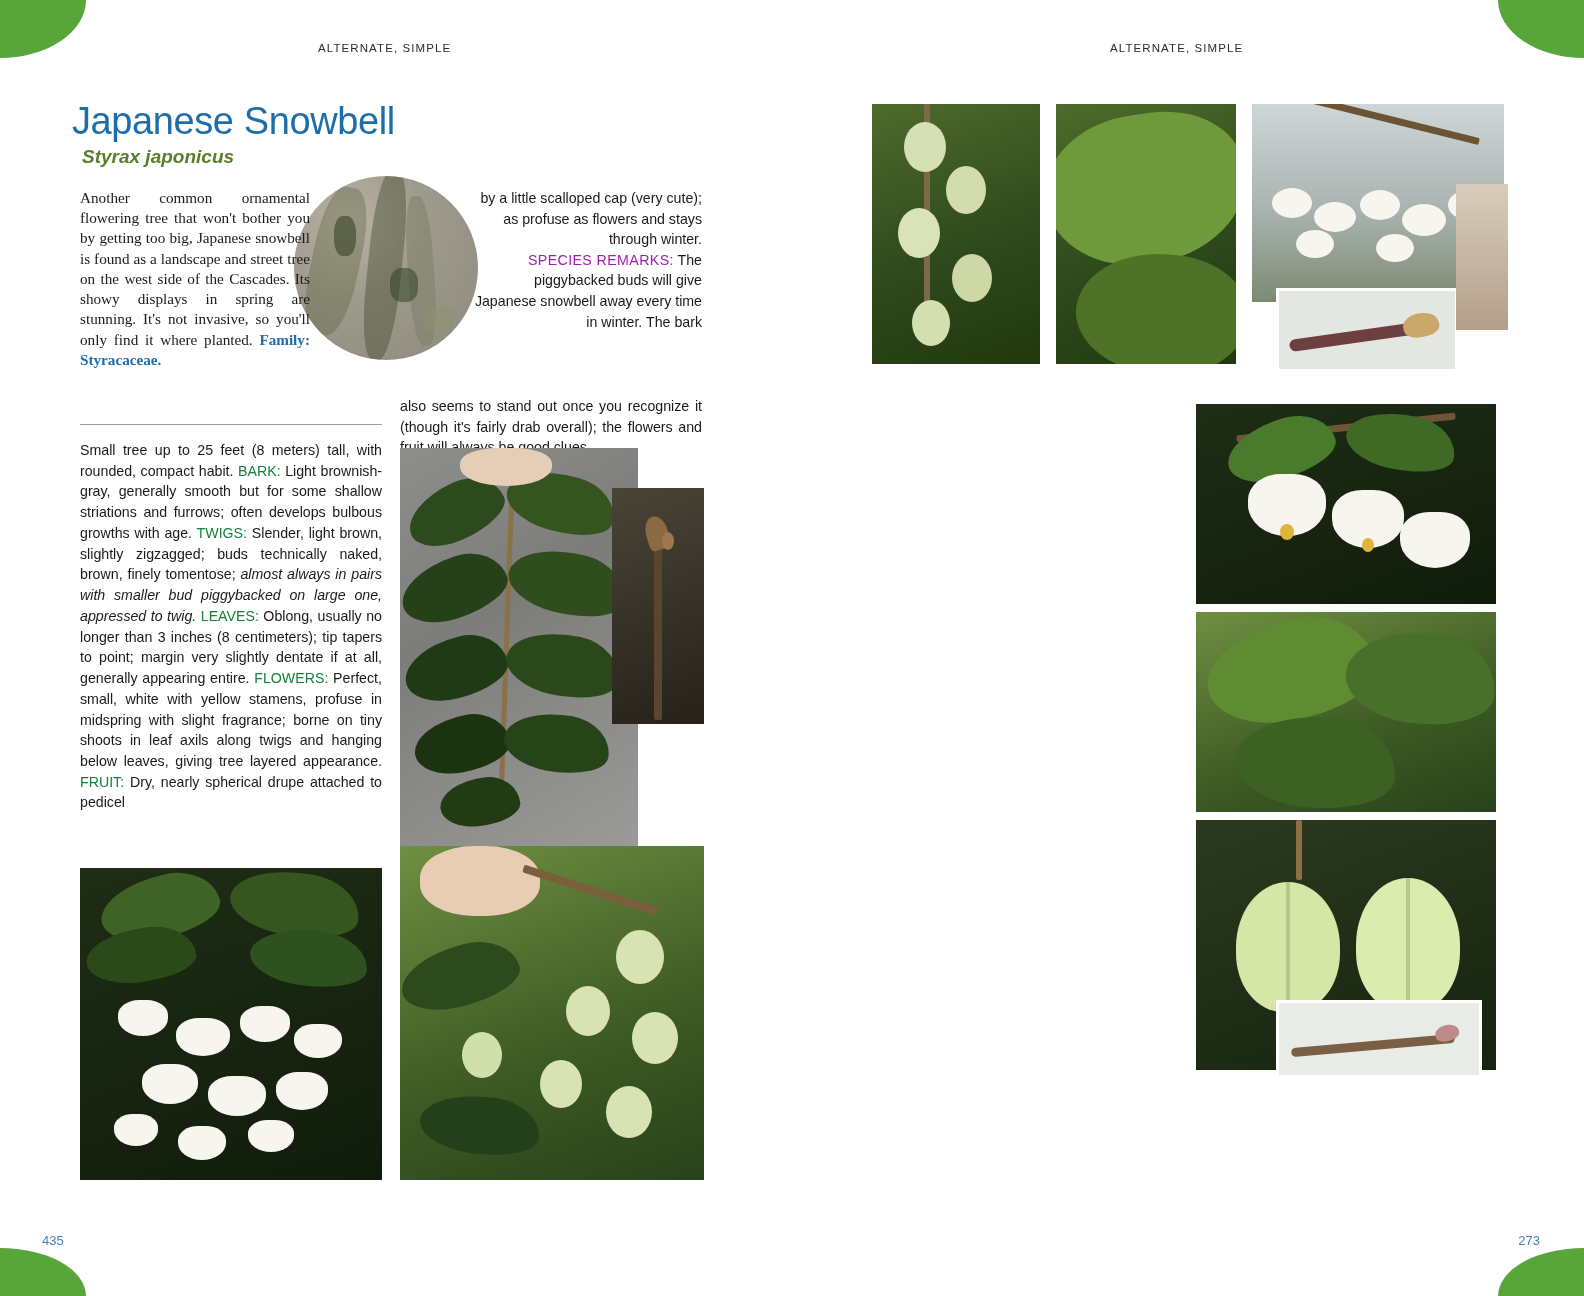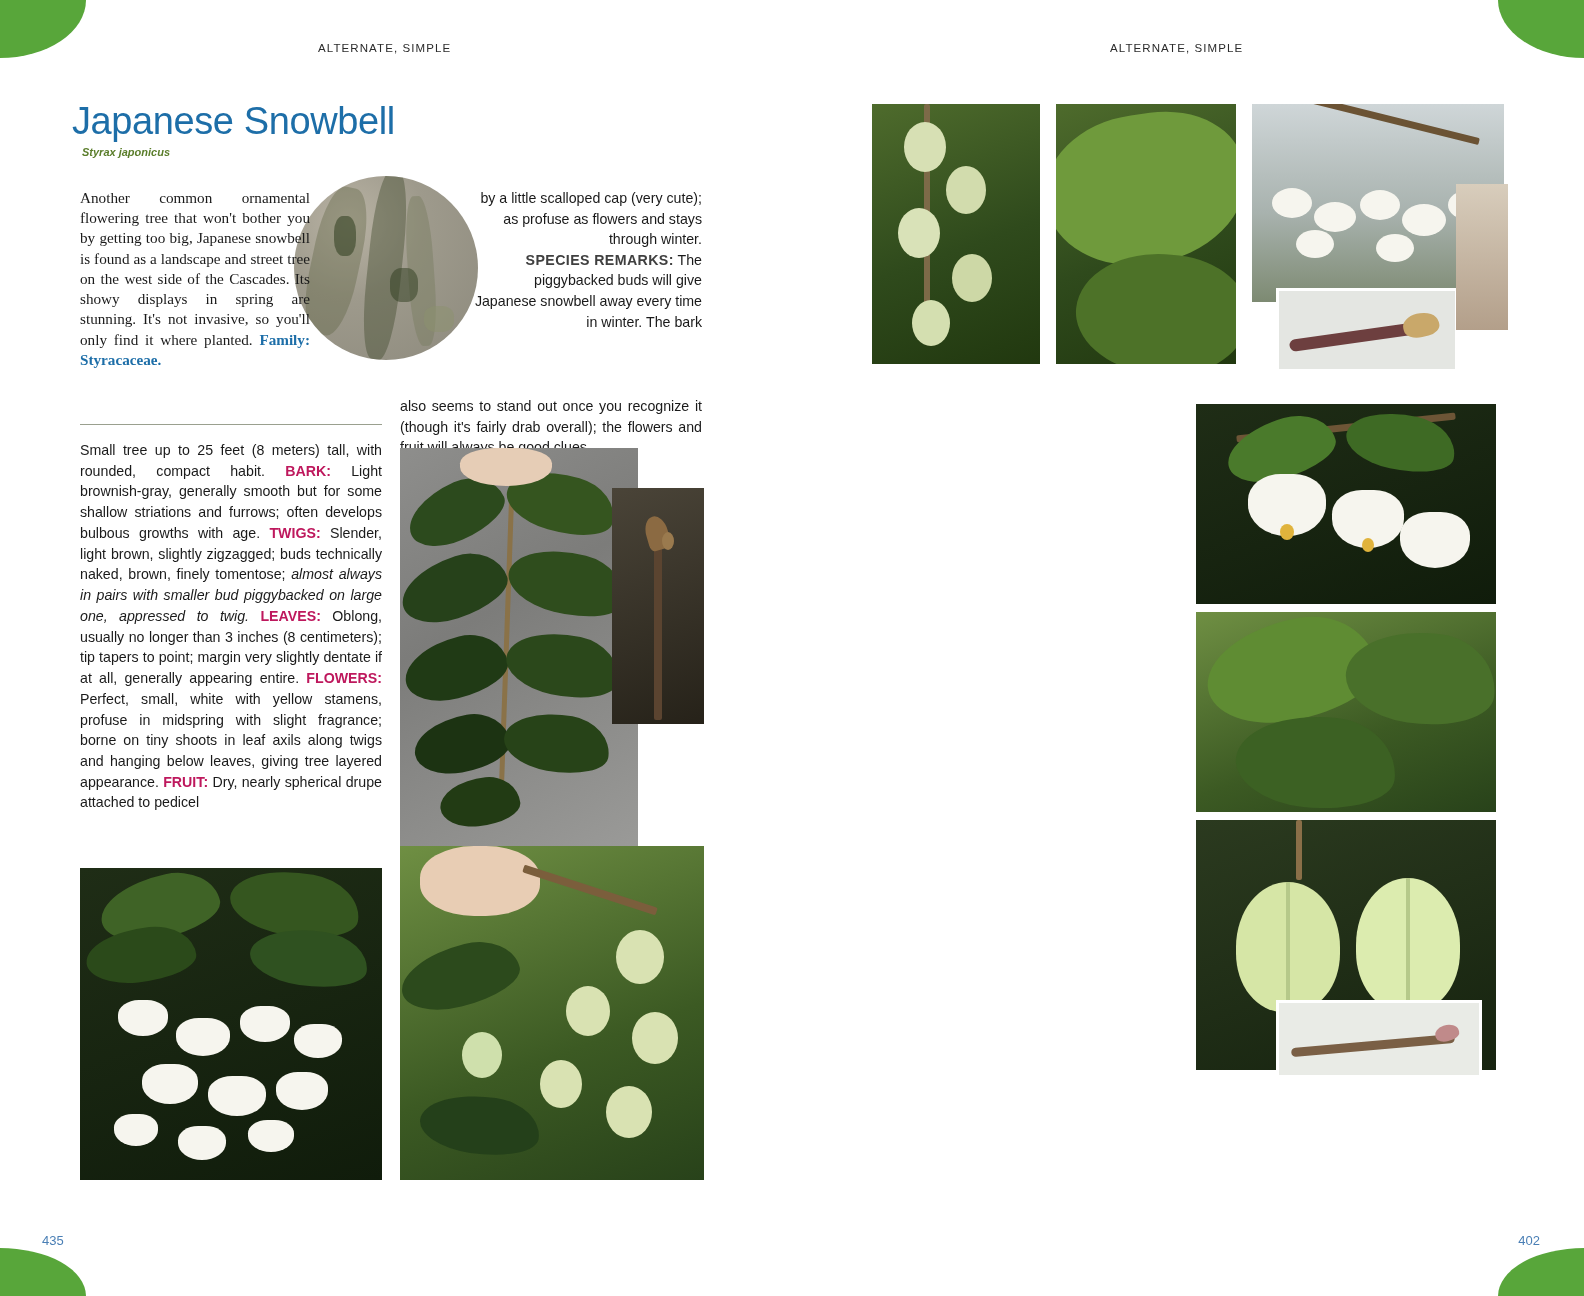--- a/index.html
+++ b/index.html
@@ -45,7 +45,7 @@
   .latin{
     position:absolute;left:82px;top:146px;
     font-family:"Liberation Sans", sans-serif;
-    font-style:italic;font-size:11px;color:#5a7d2a;font-weight:bold;
+    font-style:italic;font-size:19px;color:#5a7d2a;font-weight:bold;
   }
 
   

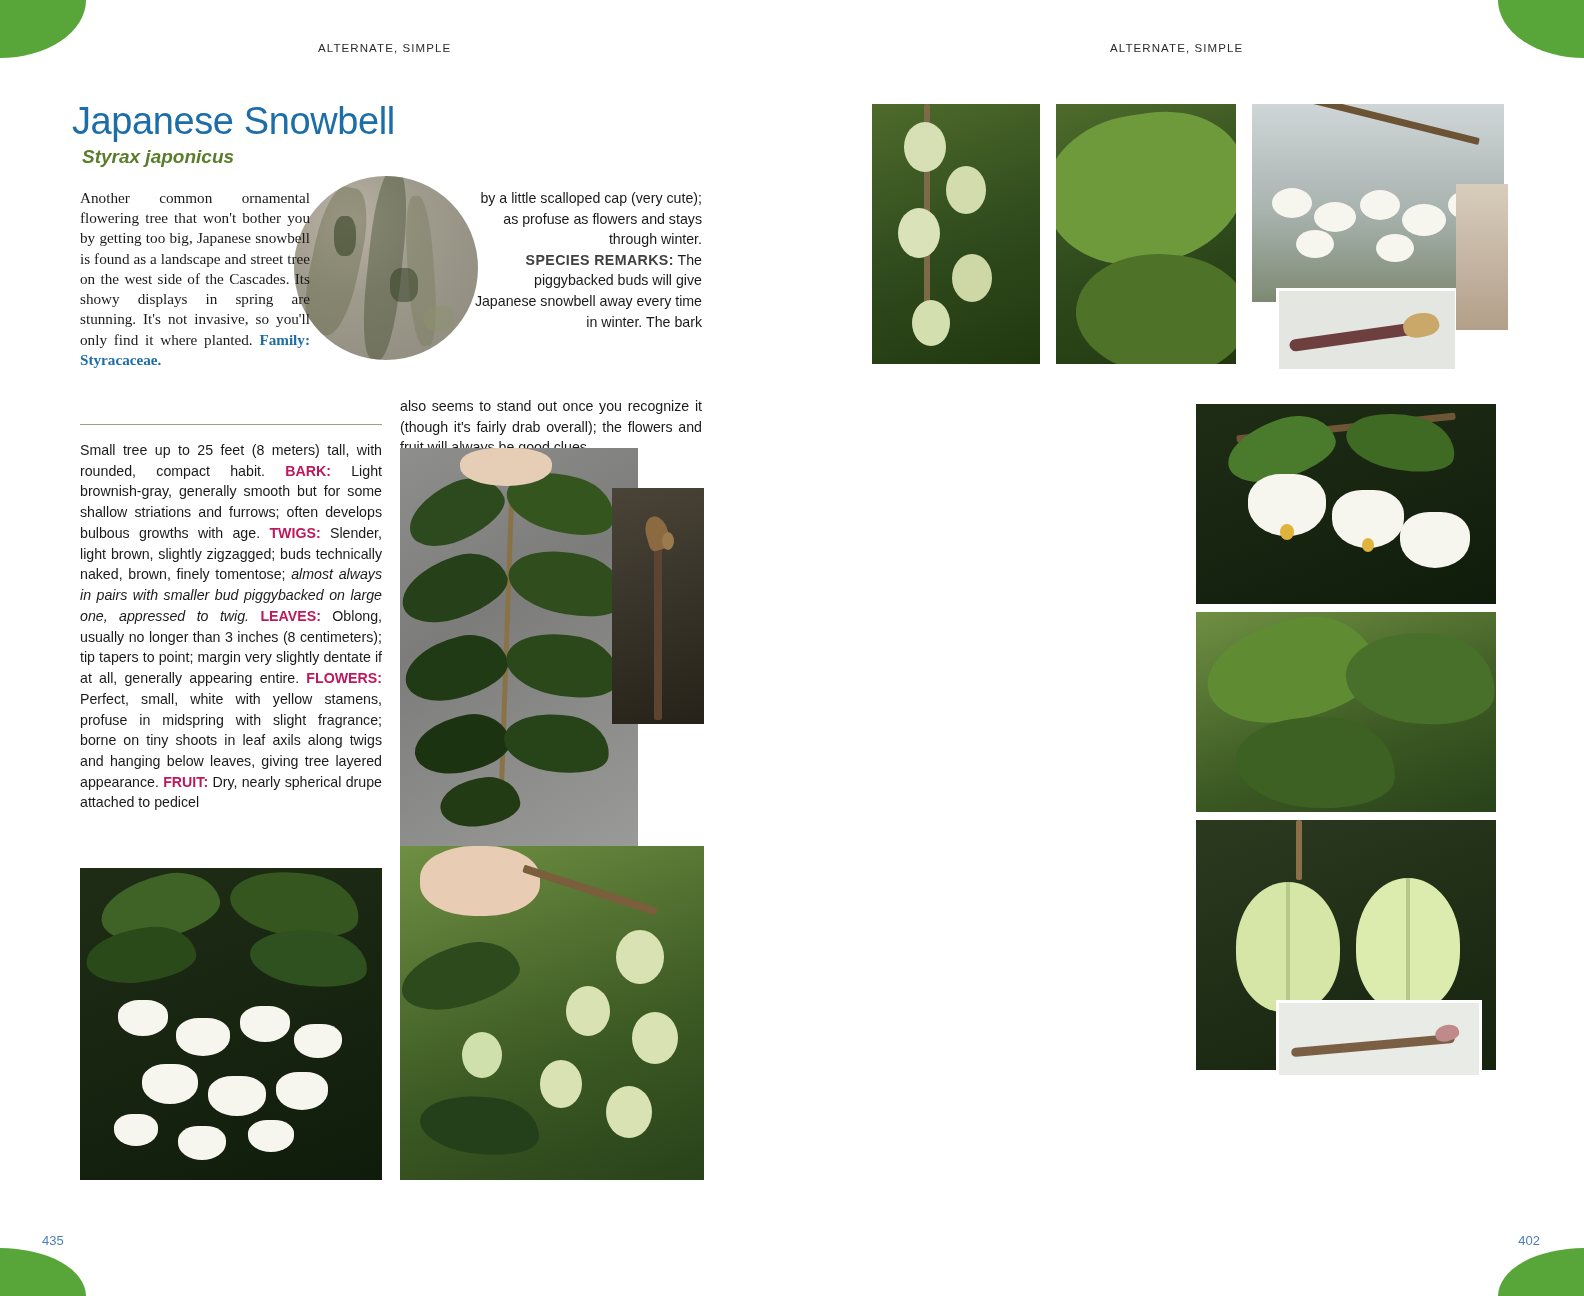--- a/index.html
+++ b/index.html
@@ -64,7 +64,7 @@
     font-size:14.2px;line-height:1.45;color:#1a1a1a;text-align:justify;
   }
   .family{color:#1d6ea8;font-weight:bold;}
-  .remarks-label{color:#404040;font-weight:bold;font-family:"Liberation Sans",sans-serif;letter-spacing:0.4px;}
+  .remarks-label{color:#a21caf;font-weight:normal;font-family:"Liberation Sans",sans-serif;letter-spacing:0.4px;}
 
   .rule{
     position:absolute;left:80px;top:424px;width:302px;height:1px;background:#9aa08f;

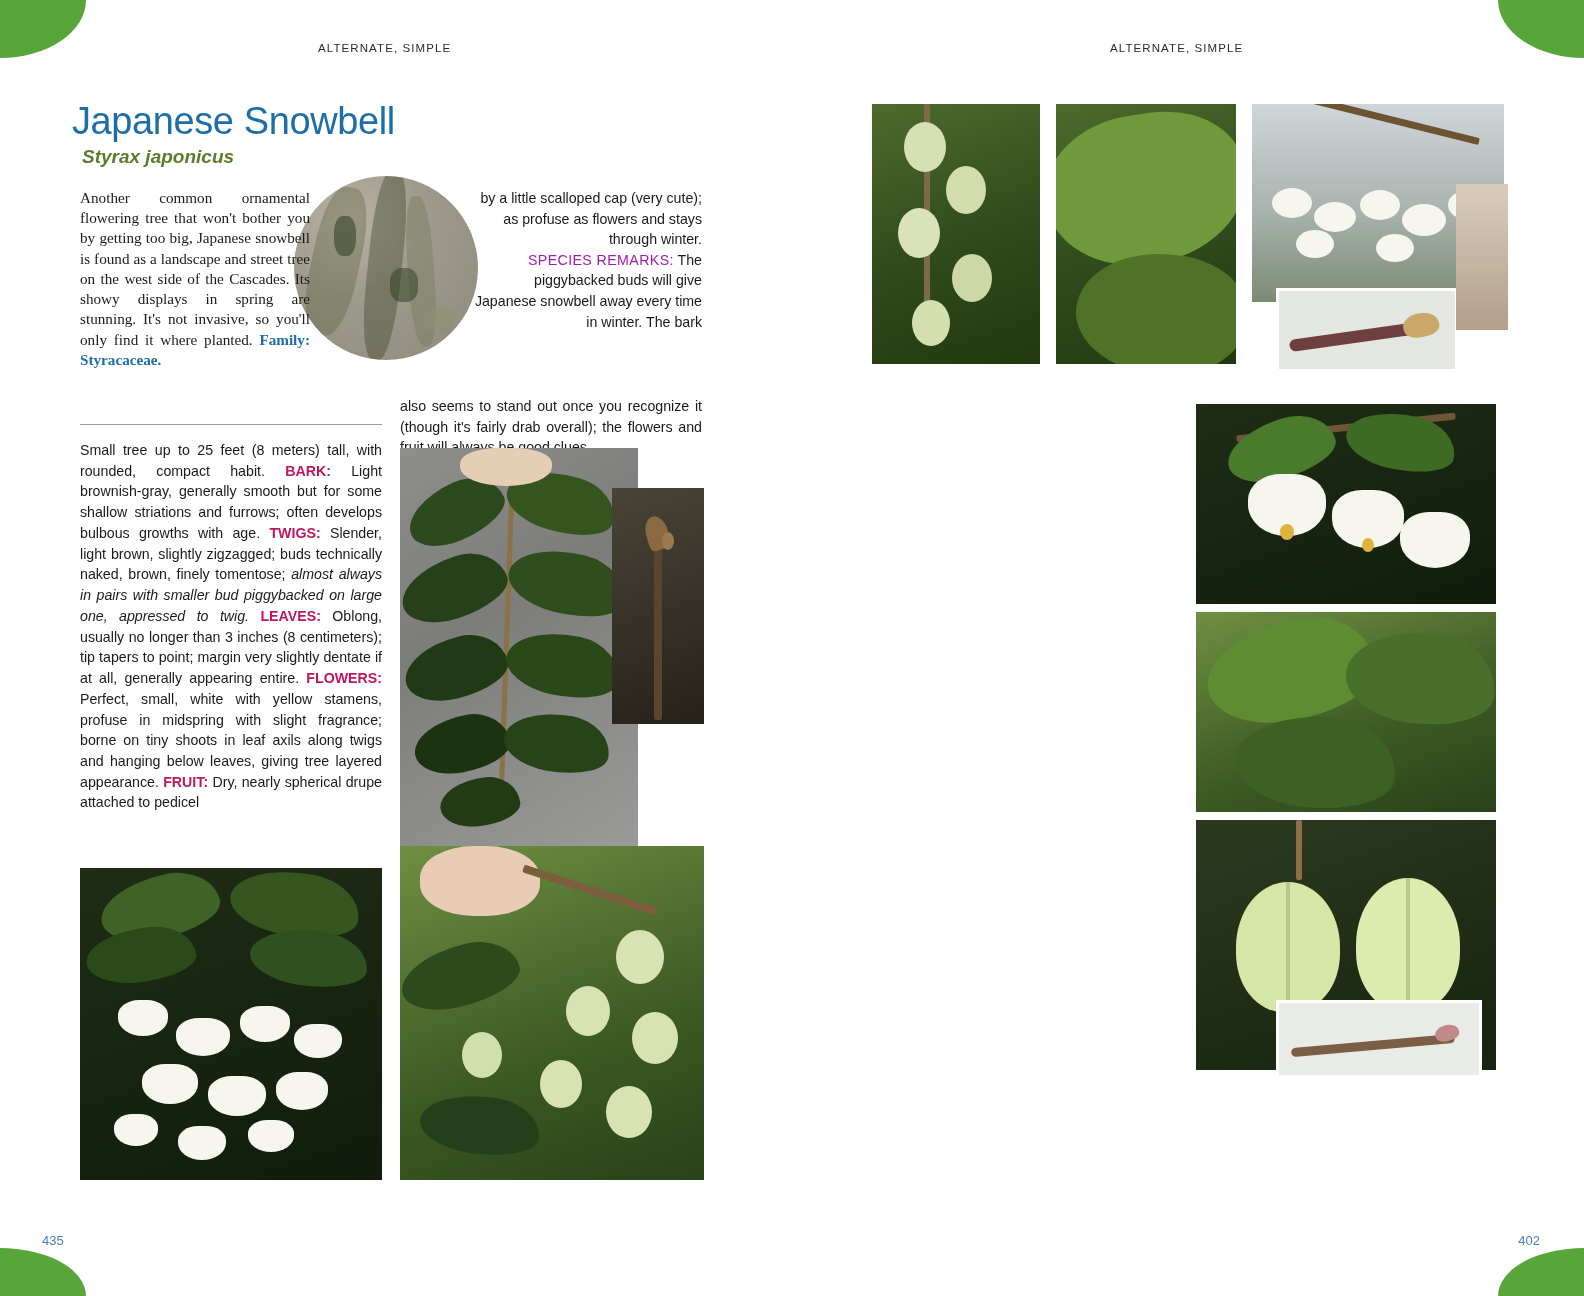--- a/index.html
+++ b/index.html
@@ -75,7 +75,7 @@
     font-family:"Liberation Sans", sans-serif;
     font-size:14.2px;line-height:1.46;color:#1a1a1a;text-align:justify;
   }
-  .lbl{color:#be185d;font-weight:bold;}
+  .lbl{color:#15803d;font-weight:normal;}
   .ital{font-style:italic;}
 
   

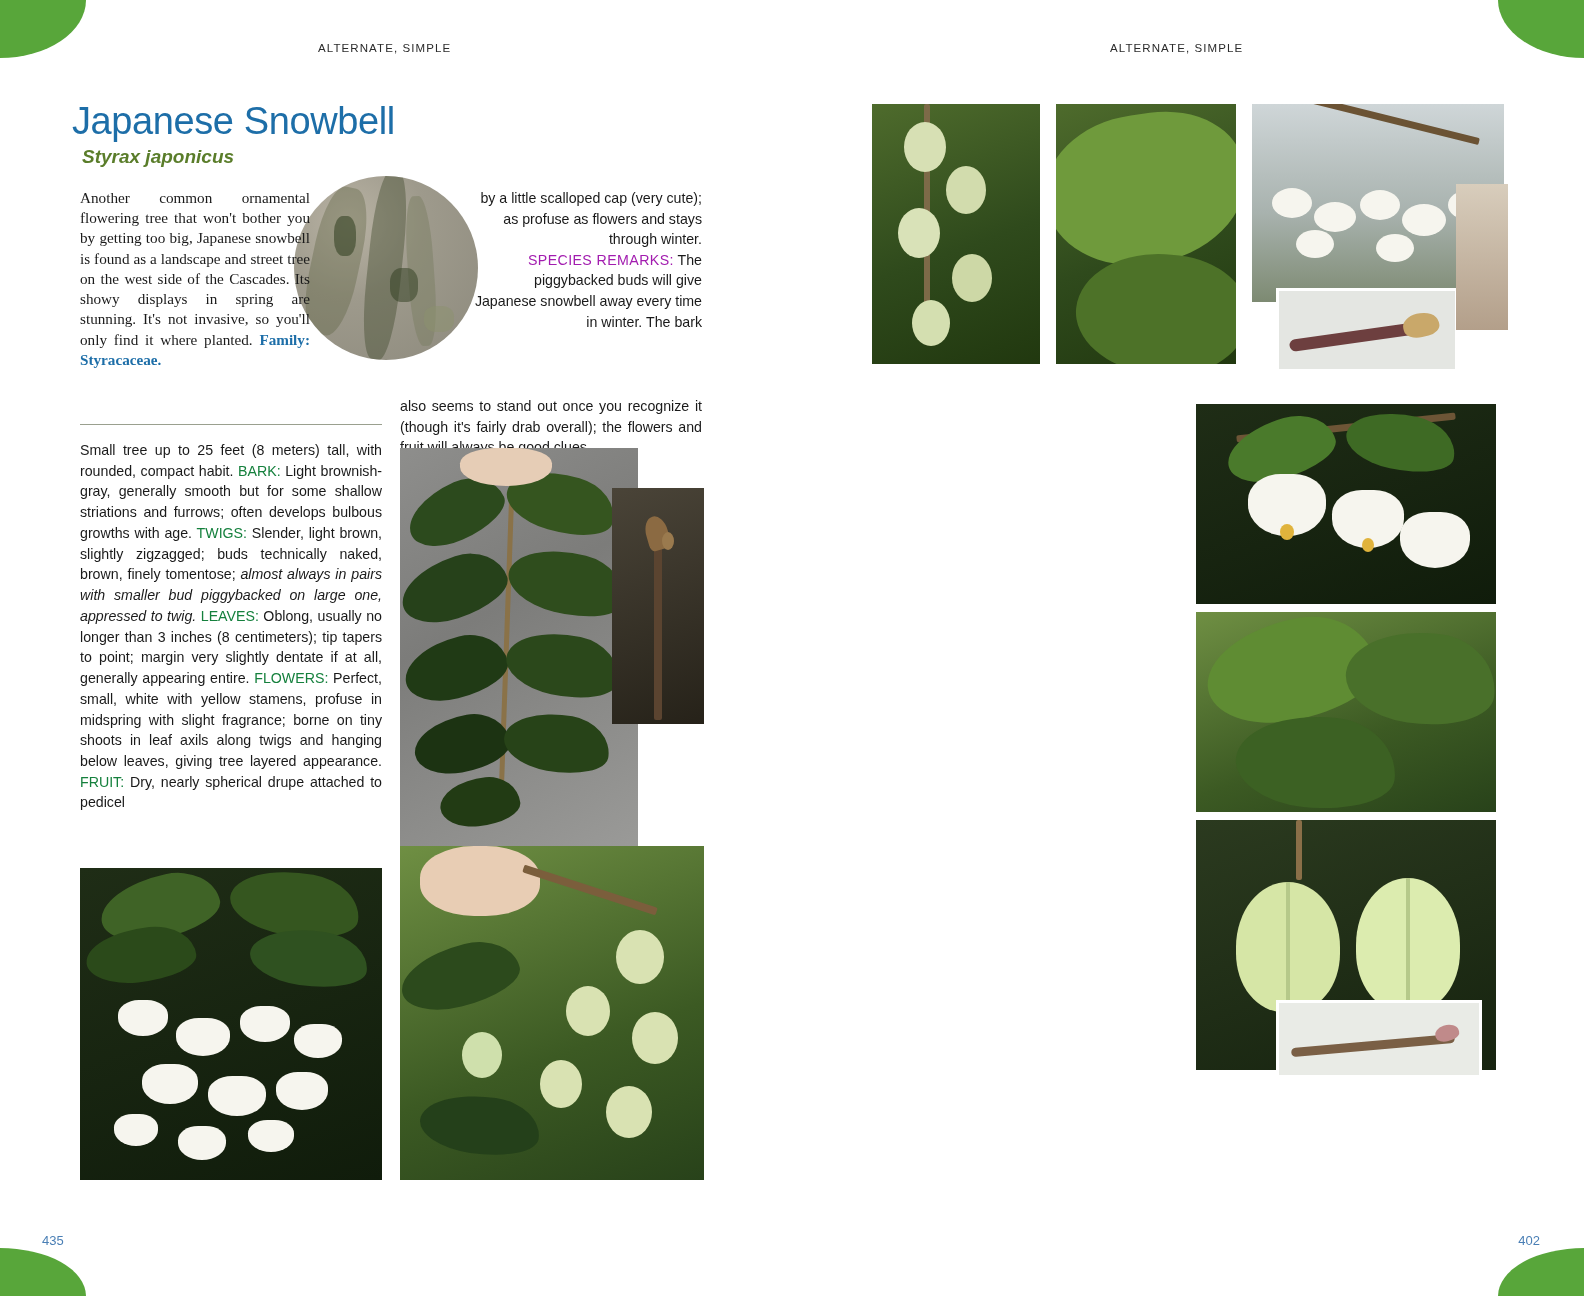--- a/index.html
+++ b/index.html
@@ -199,7 +199,7 @@
 <div class="page page-right">
 
   <div class="running-head rh-right" style="left:318px;">ALTERNATE, SIMPLE</div>
-  <div class="folio folio-right">402</div>
+  <div class="folio folio-right">273</div>
 
   <div class="photo ph-green" style="left:80px;top:104px;width:168px;height:260px;">
     <div class="twig" style="left:52px;top:0;width:6px;height:240px;background:#7d6a48;"></div>

